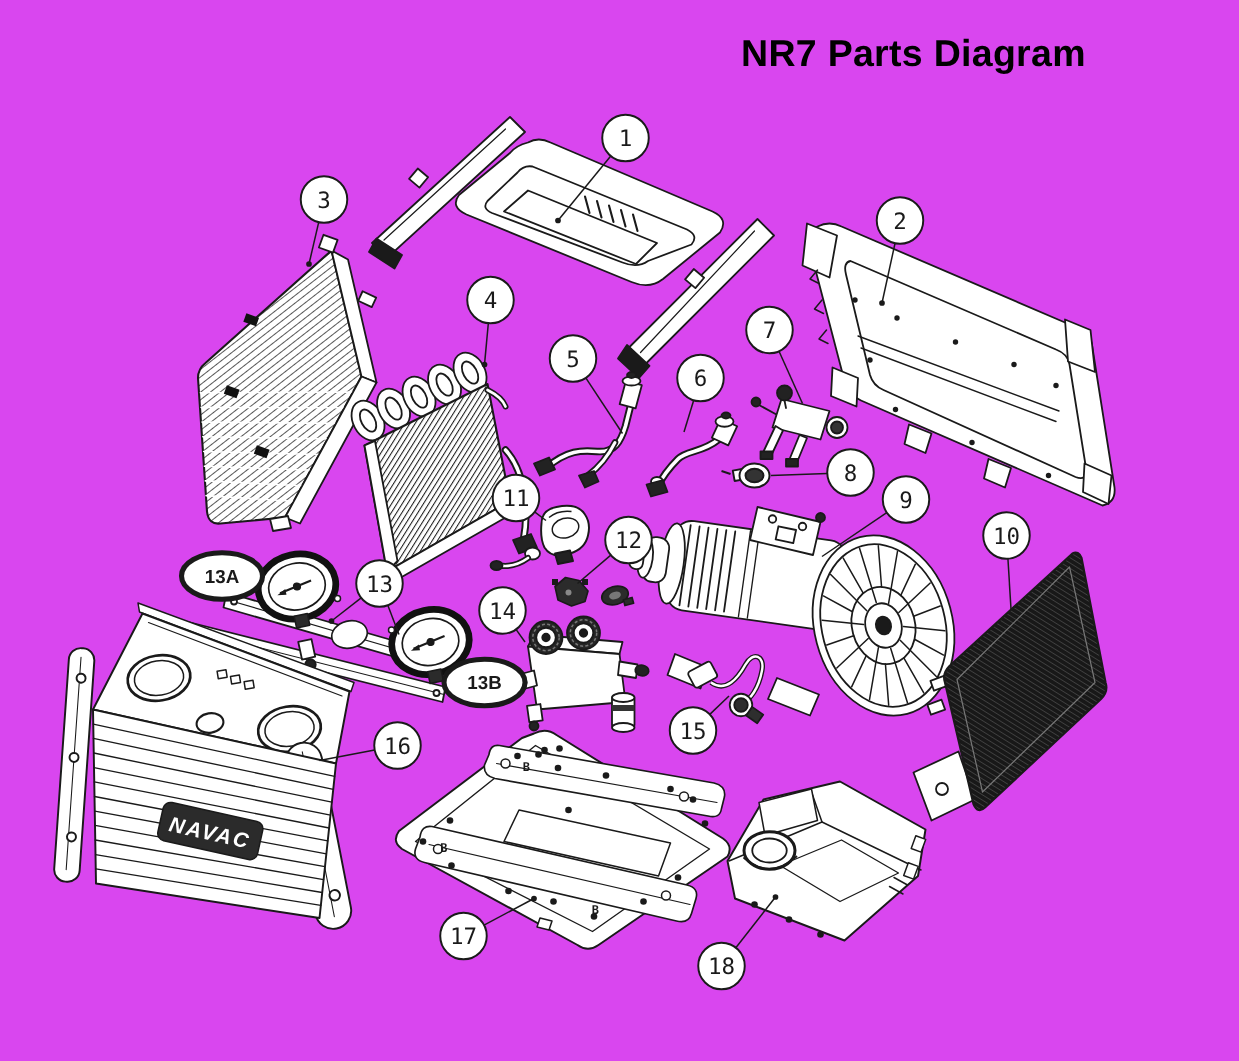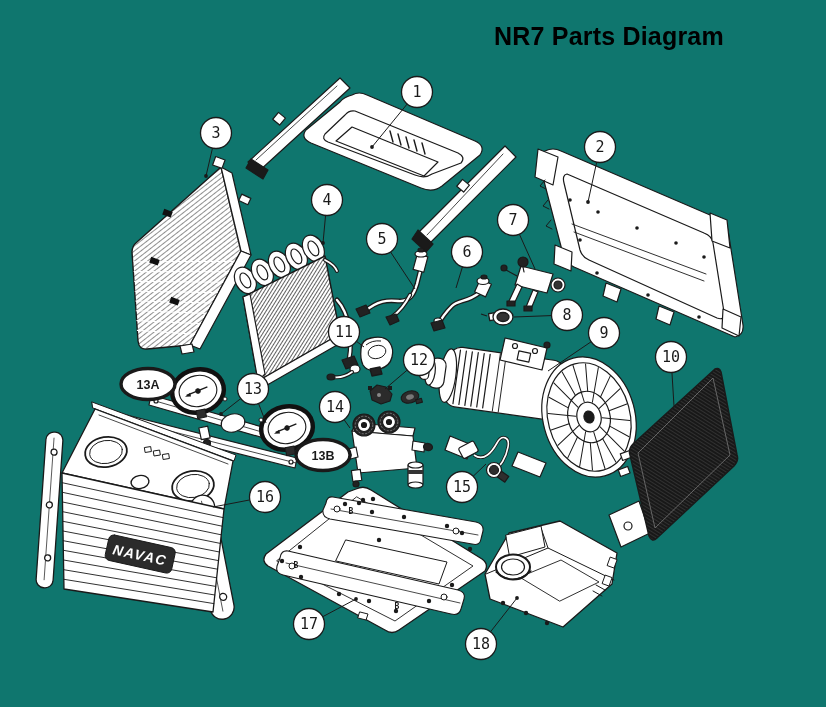--- a/index.html
+++ b/index.html
@@ -3,7 +3,7 @@
 <meta charset="utf-8">
 <style>
   html,body{margin:0;padding:0;background:#fff;}
-  .page{position:relative;width:826px;height:707px;background:#0f766e;overflow:hidden;
+  .page{position:relative;width:826px;height:707px;background:#d946ef;overflow:hidden;
         font-family:"Liberation Sans",sans-serif;}
   .title{position:absolute;left:494px;top:22px;margin:0;font-size:25px;font-weight:bold;
          color:#000;letter-spacing:0.2px;white-space:nowrap;}

